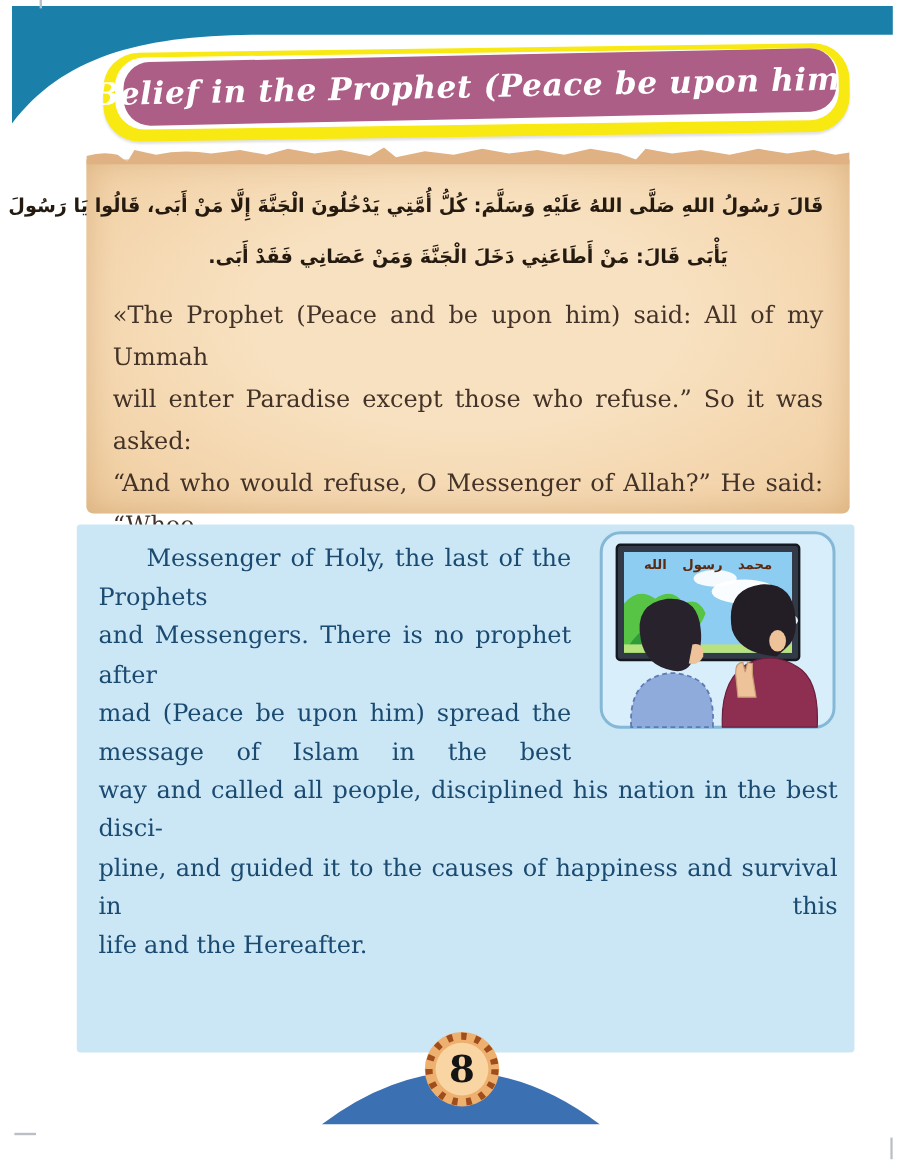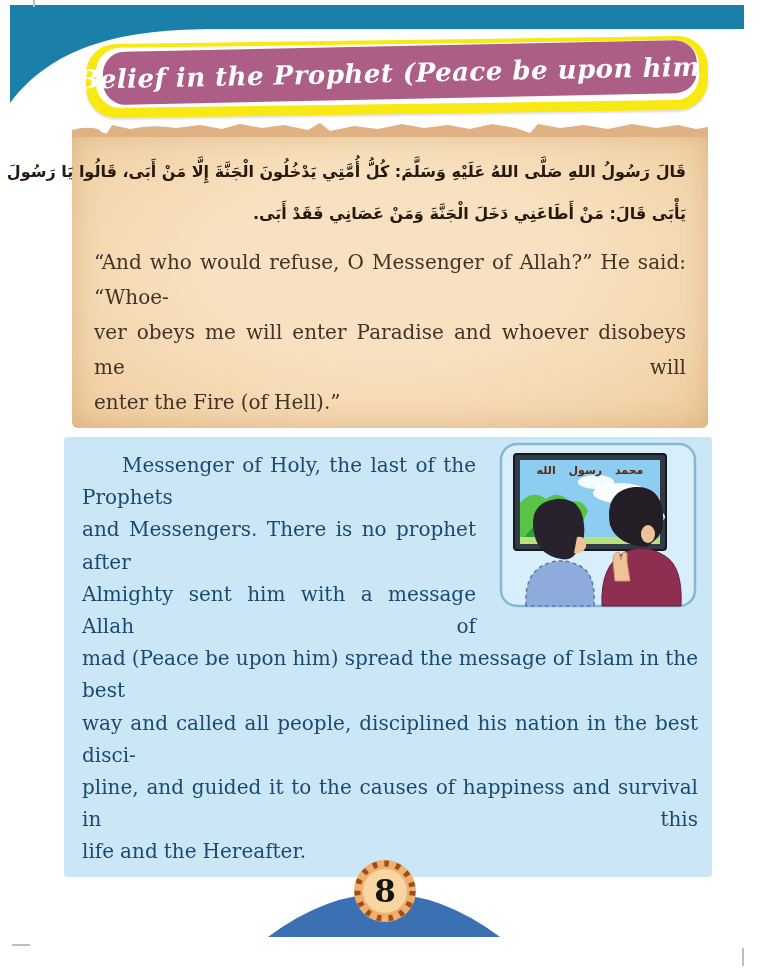--- a/index.html
+++ b/index.html
@@ -39,7 +39,7 @@
   .arabic{direction:rtl;color:#241a10;font-family:"DejaVu Sans", sans-serif;
       font-size:16px;line-height:42px;font-weight:bold;}
   .ar-line{white-space:nowrap;text-align:right;}
-  .arabic .ar-line:last-child{}
+  .arabic .ar-line:last-child{text-align:center;}
   .hadith-en{margin-top:10px;color:#433227;font-size:20px;line-height:35px;}
 
   .jline{text-align:justify;text-align-last:justify;word-spacing:-0.3px;}

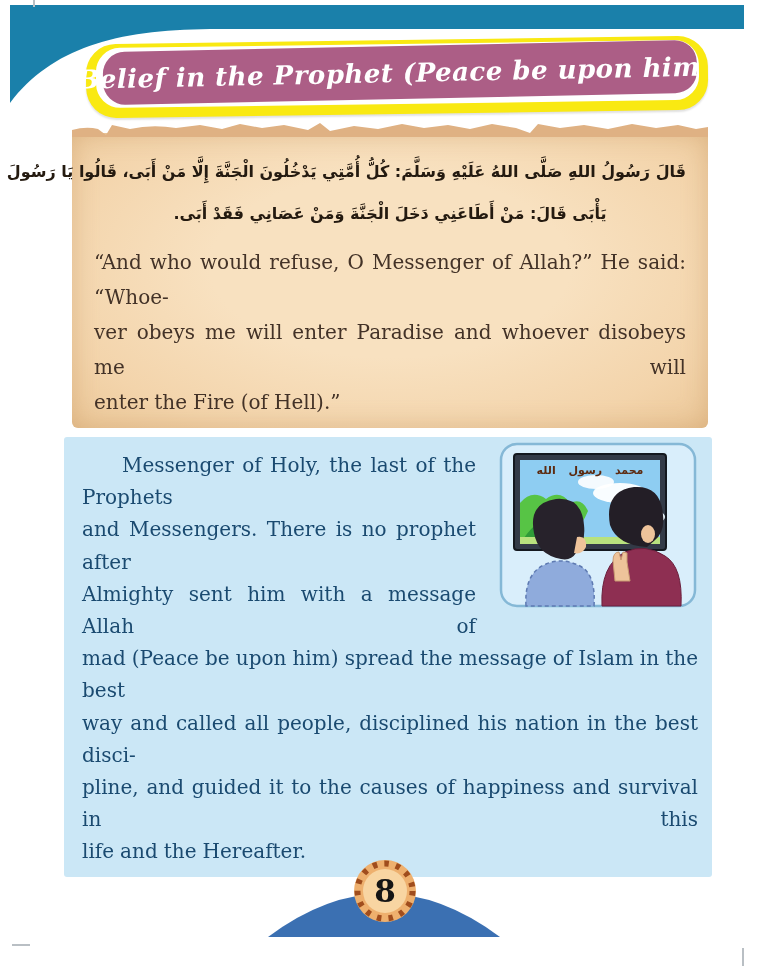--- a/index.html
+++ b/index.html
@@ -95,6 +95,7 @@
         <div class="ar-line">يَأْبَى قَالَ: مَنْ أَطَاعَنِي دَخَلَ الْجَنَّةَ وَمَنْ عَصَانِي فَقَدْ أَبَى.</div>
       </div>
     <div class="hadith-en">
+        <div class="jline">«The Prophet (Peace and be upon him) said: All of my Ummah</div>
         <div class="jline">“And who would refuse, O Messenger of Allah?” He said: “Whoe-</div>
         <div class="jline">ver obeys me will enter Paradise and whoever disobeys me will</div>
         <div class="jline">enter the Fire (of Hell).”</div>

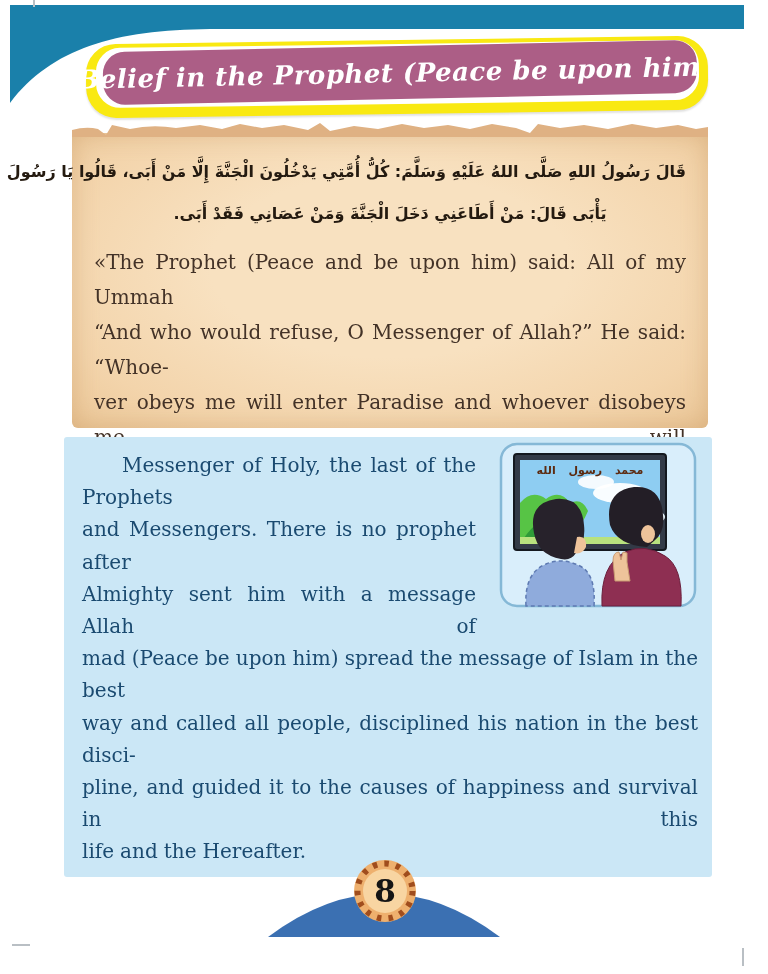--- a/index.html
+++ b/index.html
@@ -96,6 +96,7 @@
       </div>
     <div class="hadith-en">
         <div class="jline">«The Prophet (Peace and be upon him) said: All of my Ummah</div>
+        <div class="jline">will enter Paradise except those who refuse.”  So it was asked:</div>
         <div class="jline">“And who would refuse, O Messenger of Allah?” He said: “Whoe-</div>
         <div class="jline">ver obeys me will enter Paradise and whoever disobeys me will</div>
         <div class="jline">enter the Fire (of Hell).”</div>

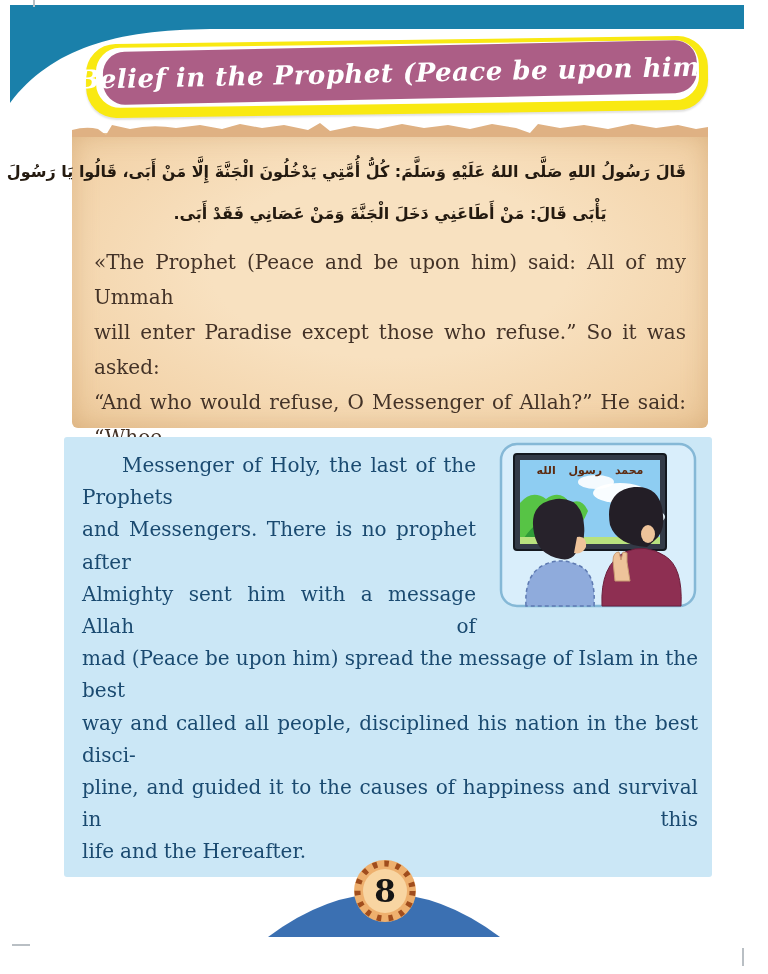--- a/index.html
+++ b/index.html
@@ -128,7 +128,6 @@
     <div class="para p1">
         <div class="jline">Messenger of Holy, the last of the Prophets</div>
         <div class="jline">and Messengers. There is no prophet after</div>
-        <div class="jline">Almighty sent him with a message Allah of</div>
         <div class="jline">mad (Peace be upon him) spread the message of Islam in the best</div>
         <div class="jline">way and called all people, disciplined his nation in the best disci-</div>
         <div class="jline">pline, and guided it to the causes of happiness and survival in this</div>

